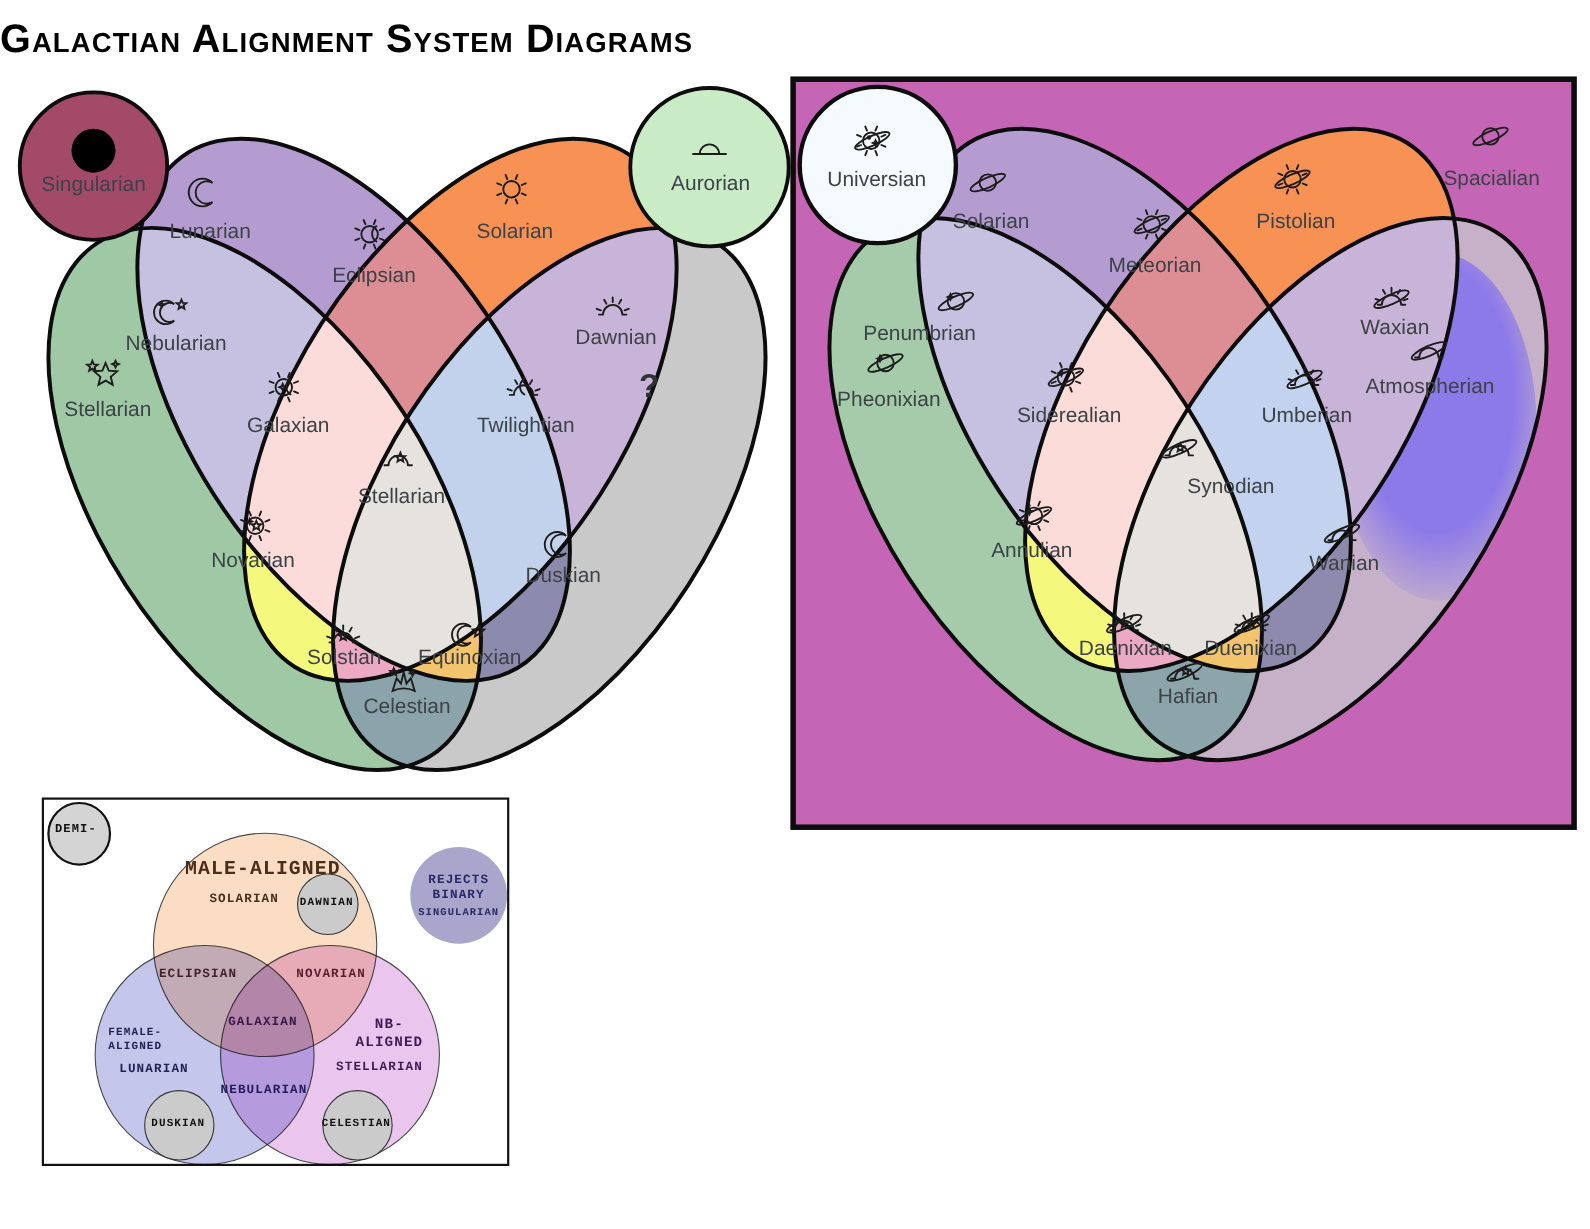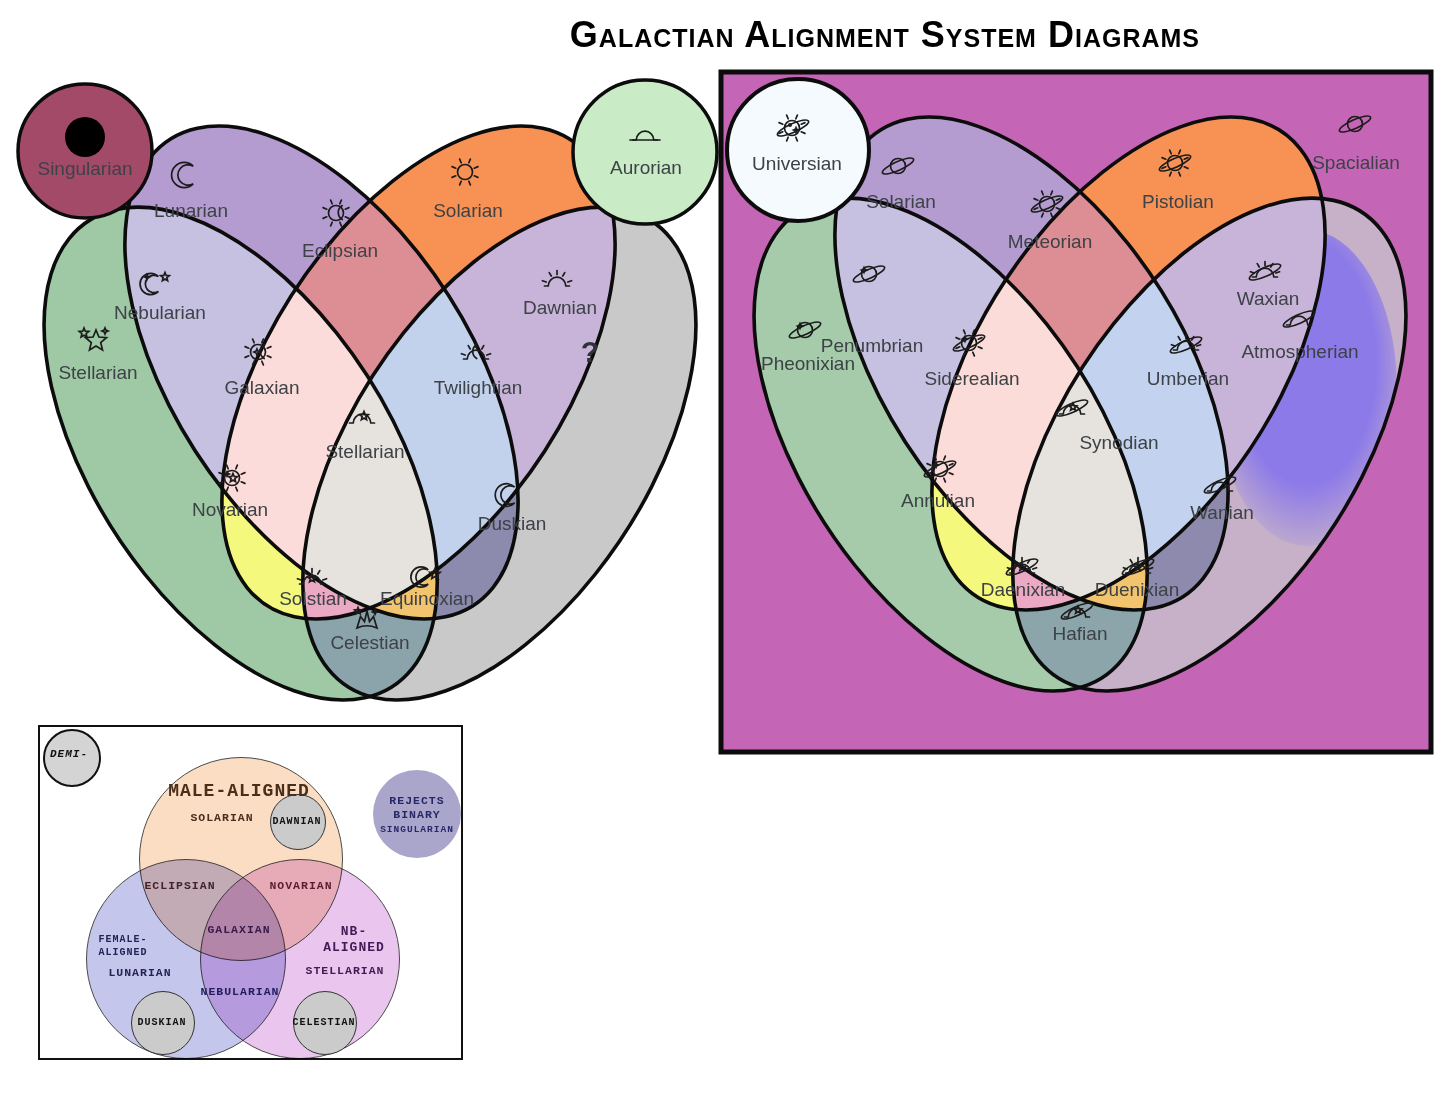--- a/index.html
+++ b/index.html
@@ -6,7 +6,7 @@
   #stage{position:relative;width:1445px;height:1117px;background:#fff;overflow:hidden;
          font-family:"Liberation Sans",sans-serif;}
   #scene{position:absolute;left:0;top:0;}
-  #page-title{position:absolute;left:0;top:14px;width:1200px;text-align:right;
+  #page-title{position:absolute;left:0;top:14px;width:1200px;text-align:left;
     font-variant:small-caps;font-weight:800;font-size:36px;letter-spacing:1px;color:#000;}
   #labels{position:absolute;left:0;top:0;width:100%;height:100%;}
   .rlabel{position:absolute;transform:translate(-50%,-50%);white-space:nowrap;

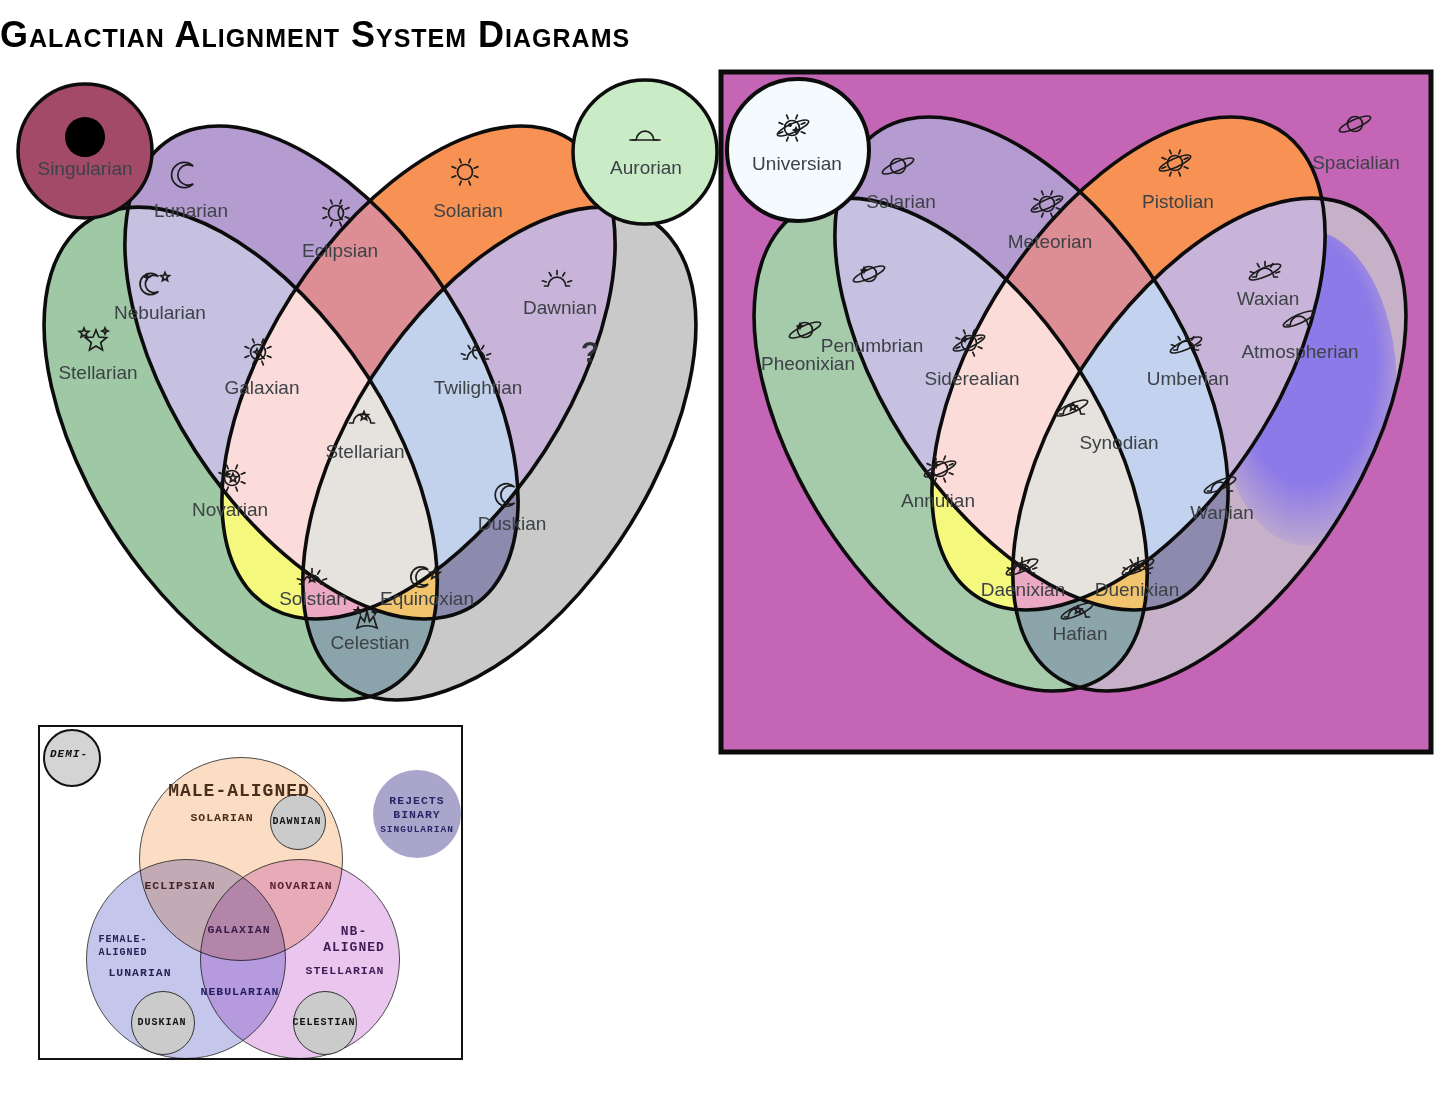--- a/index.html
+++ b/index.html
@@ -377,7 +377,7 @@
           <ellipse cx="0" cy="0" rx="17" ry="4.4" transform="rotate(-24 0 0)"></ellipse>
         </g>
       </svg>
-      <div class="rlabel" style="left: 872px; top: 304px; margin-top: 42px;">Penumbrian</div>
+      <div class="rlabel" style="left: 836px; top: 304px;">Penumbrian</div>
       <svg width="56" height="44" viewBox="-28 -22 56 44" class="ricon" style="left: 869px; top: 274px;">
         <g fill="none" stroke="#1c1c1c" stroke-width="1.7" stroke-linecap="round">
           <circle cx="0" cy="0" r="7.5"></circle>

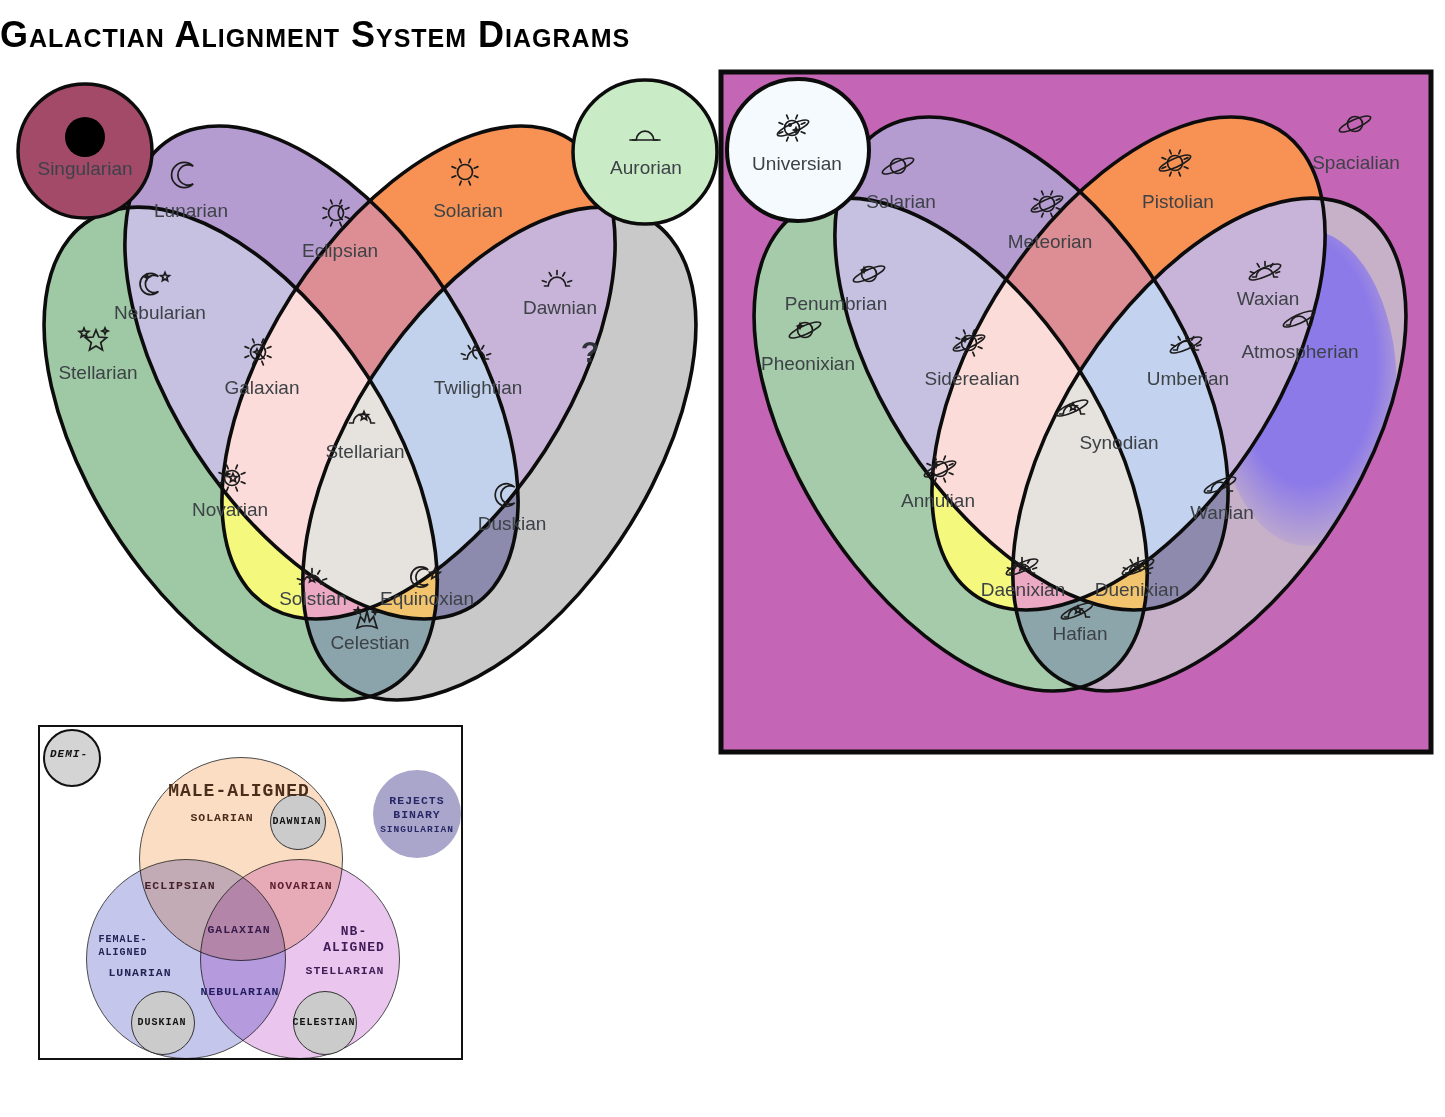--- a/index.html
+++ b/index.html
@@ -537,7 +537,7 @@
       <div class="odt" style="left: 261px; top: 159px; color: rgb(90, 31, 47); font-size: 11.5px;">NOVARIAN</div>
       <div class="odt" style="left: 199px; top: 203px; color: rgb(56, 26, 74); font-size: 11.5px;">GALAXIAN</div>
       <div class="odt" style="left: 200px; top: 265px; color: rgb(32, 28, 94); font-size: 11.5px;">NEBULARIAN</div>
-      <div class="odt" style="left: 29px; top: 28px; color: rgb(17, 17, 17); font-size: 11px; font-style: italic;">DEMI-</div>
+      <div class="odt" style="left: 29px; top: 28px; color: rgb(17, 17, 17); font-size: 11px;">DEMI-</div>
       <div class="odt" style="left: 257px; top: 95px; color: rgb(17, 17, 17); font-size: 10px;">DAWNIAN</div>
       <div class="odt" style="left: 122px; top: 296px; color: rgb(17, 17, 17); font-size: 10px;">DUSKIAN</div>
       <div class="odt" style="left: 284px; top: 296px; color: rgb(17, 17, 17); font-size: 10px;">CELESTIAN</div>

